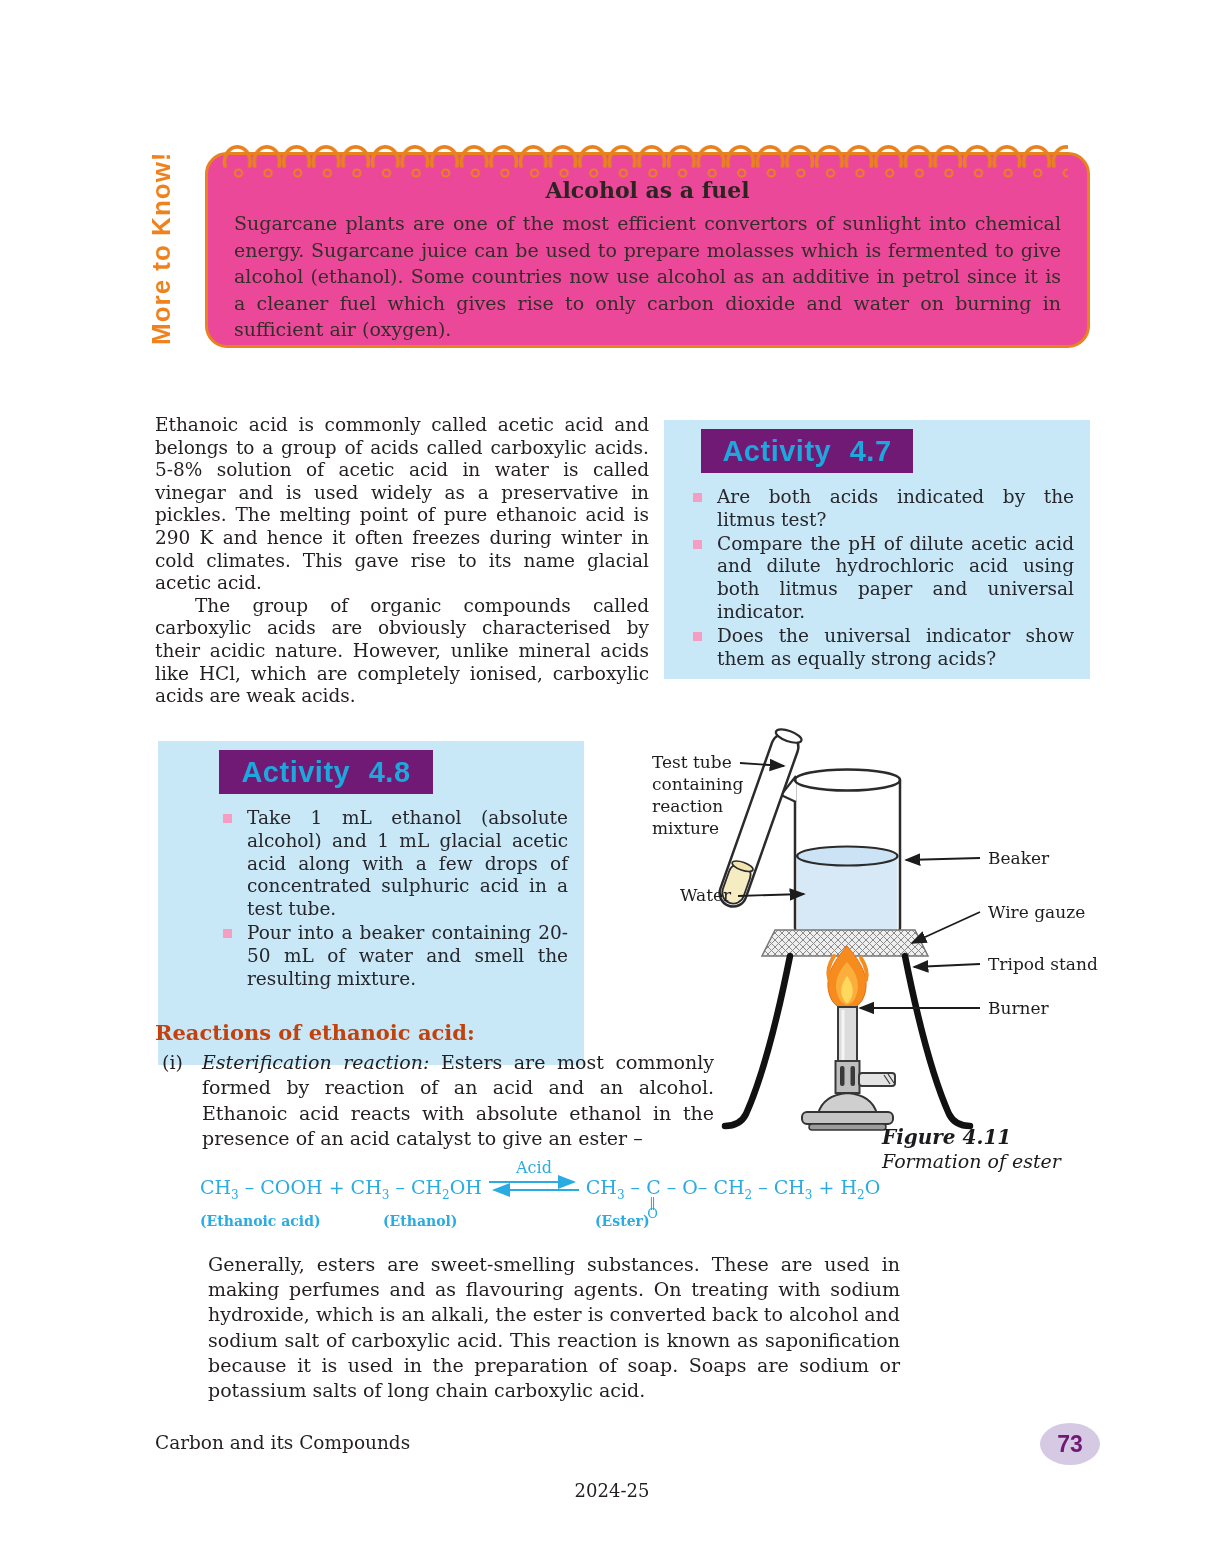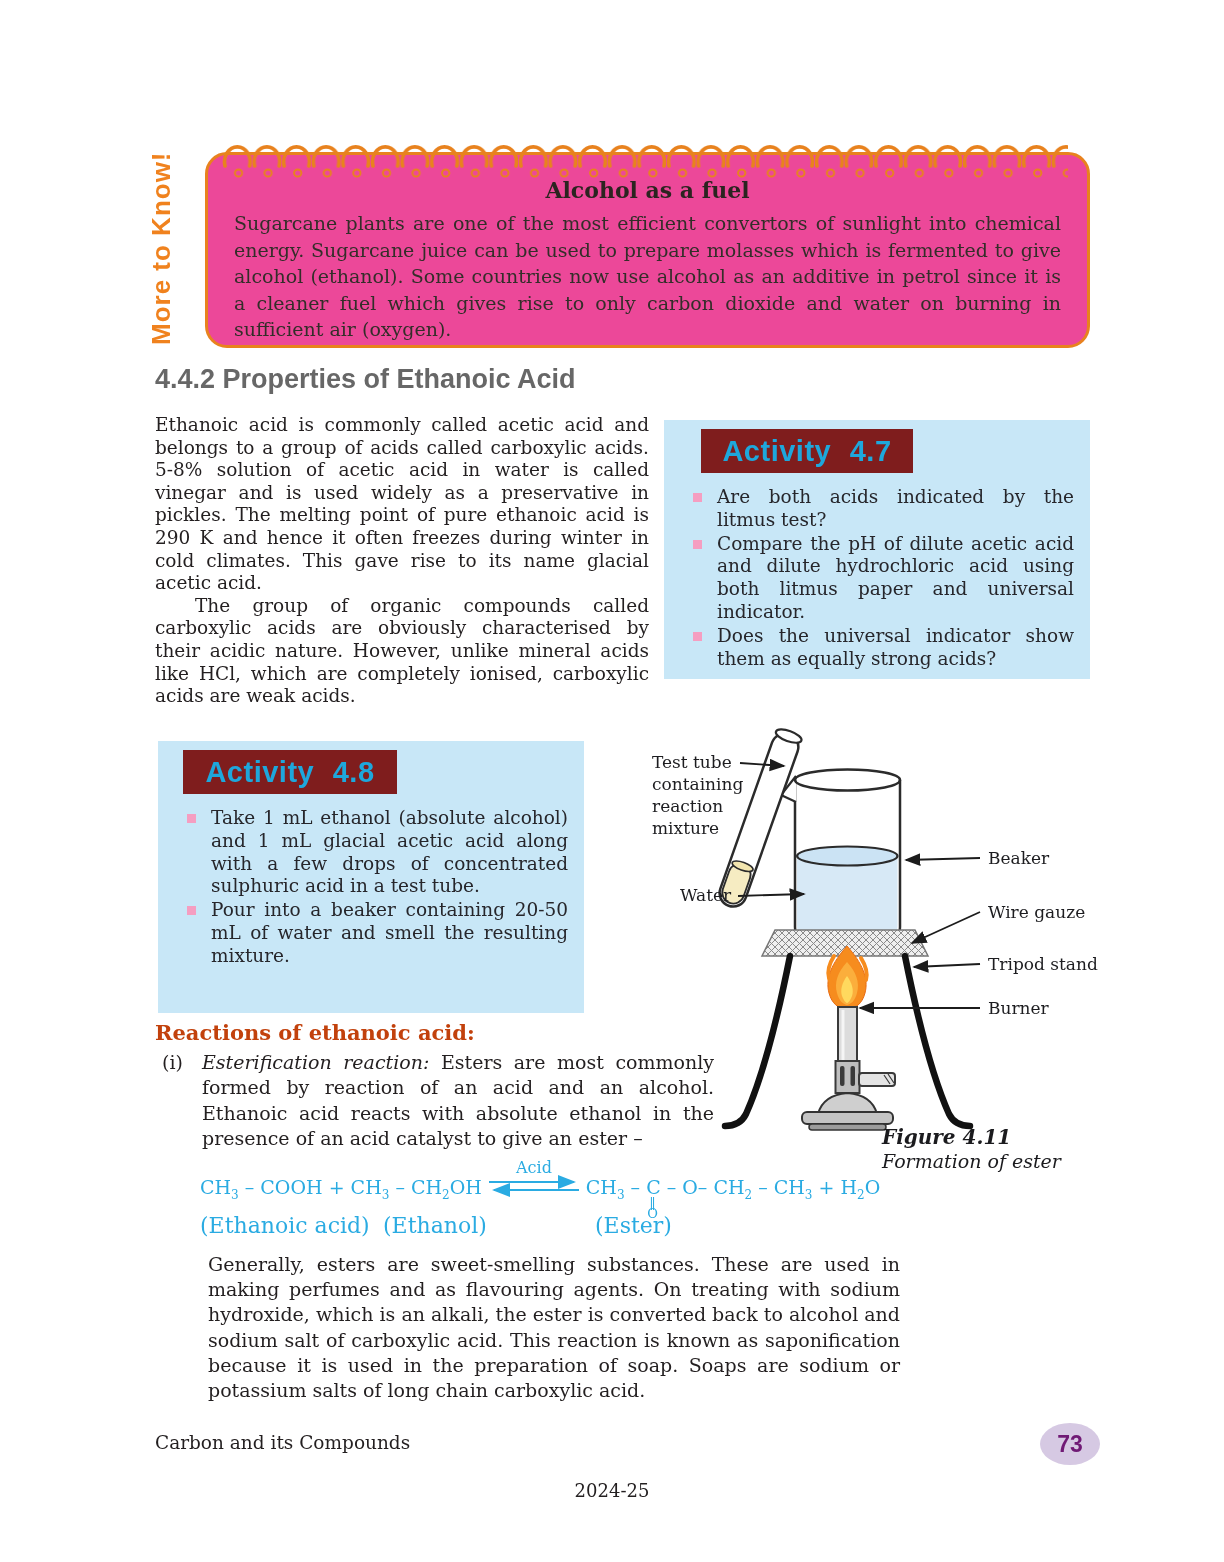--- a/index.html
+++ b/index.html
@@ -100,7 +100,6 @@
     <p class="mtk-body">Sugarcane plants are one of the most efficient convertors of sunlight into chemical energy. Sugarcane juice can be used to prepare molasses which is fermented to give alcohol (ethanol). Some countries now use alcohol as an additive in petrol since it is a cleaner fuel which gives rise to only carbon dioxide and water on burning in sufficient air (oxygen).</p>
   </div>
 
-  <h2 class="sec-head">4.4.2 Properties of Ethanoic Acid</h2>
 
   <div class="col-left">
     <p>Ethanoic acid is commonly called acetic acid and belongs to a group of acids called carboxylic acids. 5-8% solution of acetic acid in water is called vinegar and is used widely as a preservative in pickles. The melting point of pure ethanoic acid is 290 K and hence it often freezes during winter in cold climates. This gave rise to its name glacial acetic acid.</p>

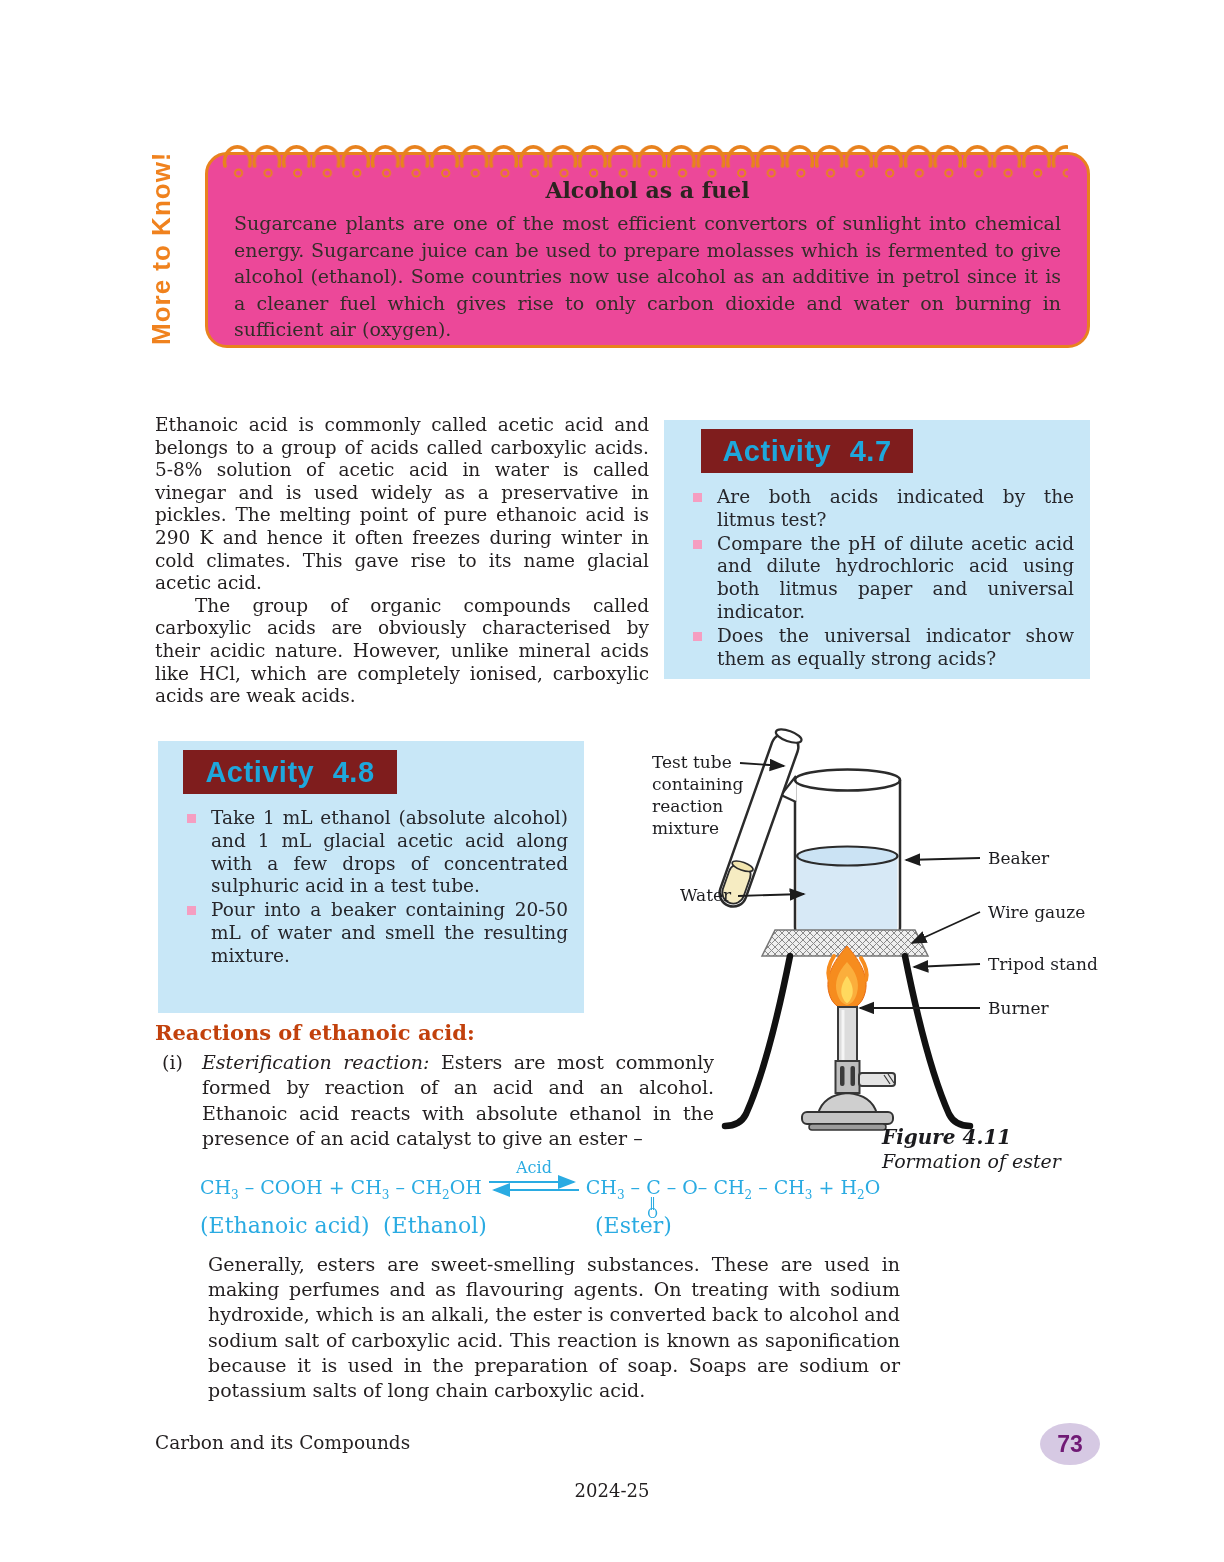--- a/index.html
+++ b/index.html
@@ -32,7 +32,7 @@
   .activity{position:absolute;background:#c8e7f7;box-sizing:border-box;}
   .act47{left:664px;top:420px;width:426px;height:259px;}
   .act48{left:158px;top:741px;width:426px;height:272px;}
-  .act-head{background:#7f1d1d;height:44px;display:flex;align-items:center;justify-content:center;
+  .act-head{background:#701a75;height:44px;display:flex;align-items:center;justify-content:center;
     font-family:"Liberation Sans", sans-serif;font-weight:bold;font-size:29px;color:#1ea7dc;
     word-spacing:10px;letter-spacing:0.5px;}
   .act47 .act-head{margin:9px 0 0 37px;width:212px;}

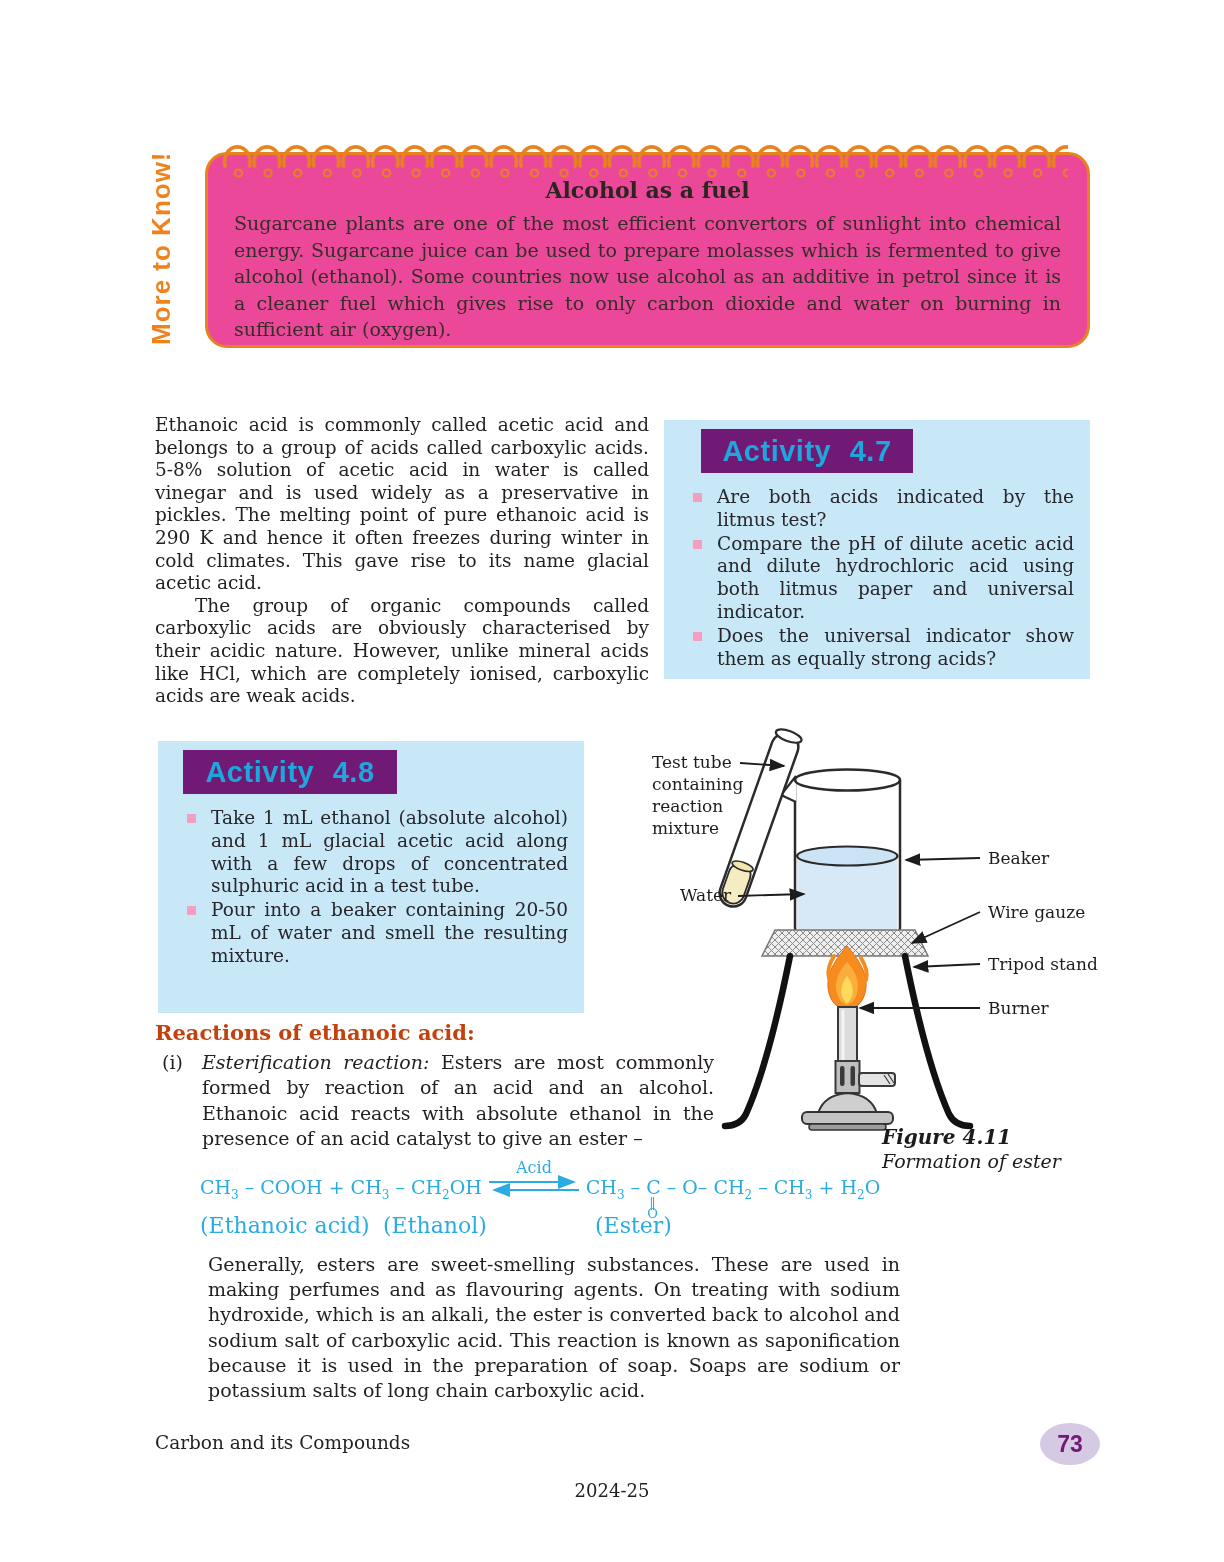--- a/index.html
+++ b/index.html
@@ -31,7 +31,7 @@
   
   .activity{position:absolute;background:#c8e7f7;box-sizing:border-box;}
   .act47{left:664px;top:420px;width:426px;height:259px;}
-  .act48{left:158px;top:741px;width:426px;height:272px;}
+  .act48{left:158px;top:741px;width:426px;height:324px;padding-left:36px;}
   .act-head{background:#701a75;height:44px;display:flex;align-items:center;justify-content:center;
     font-family:"Liberation Sans", sans-serif;font-weight:bold;font-size:29px;color:#1ea7dc;
     word-spacing:10px;letter-spacing:0.5px;}

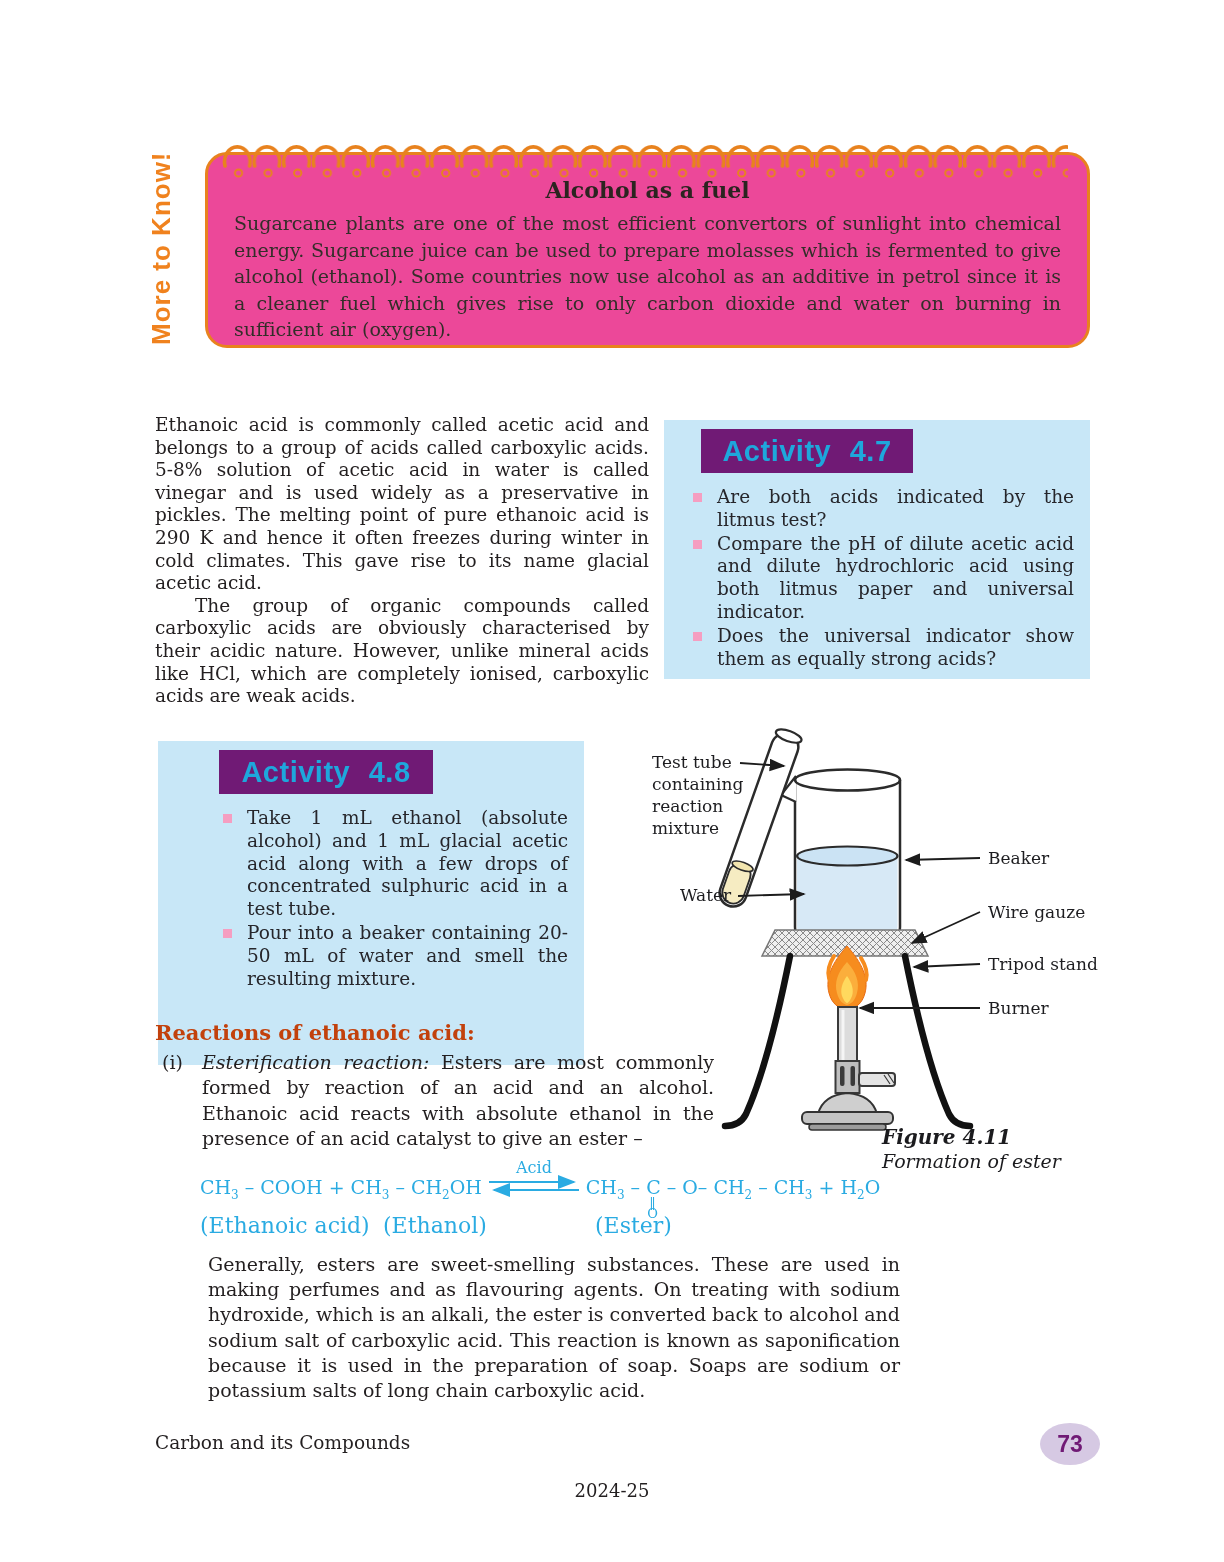--- a/index.html
+++ b/index.html
@@ -63,7 +63,7 @@
   .eq-c{position:relative;display:inline-block;}
   .eq-under{position:absolute;left:1px;top:21px;display:flex;flex-direction:column;align-items:center;
     font-size:13px;line-height:11px;}
-  .eq-labels{position:absolute;left:200px;top:1213px;width:700px;height:26px;color:#2aabe2;font-size:22px;}
+  .eq-labels{position:absolute;left:200px;top:1213px;width:700px;height:26px;color:#2aabe2;font-size:14px;font-weight:bold;}
   .eq-lab0{position:absolute;left:0px;}
   .eq-lab1{position:absolute;left:183px;}
   .eq-lab2{position:absolute;left:395px;}

